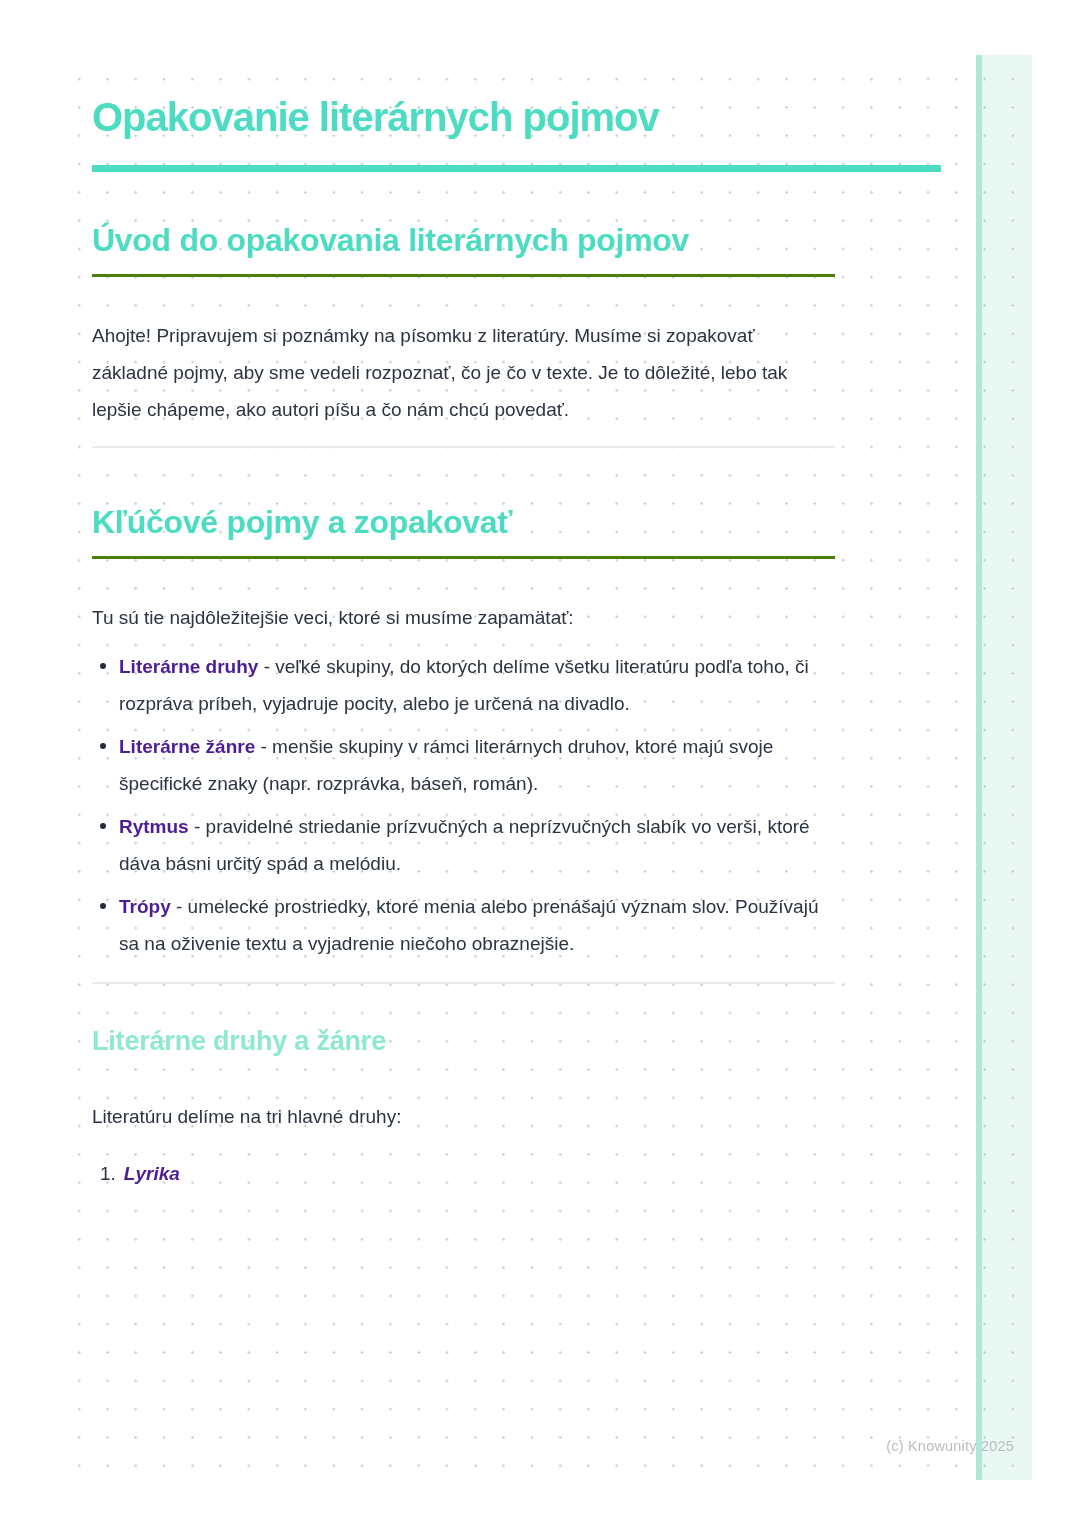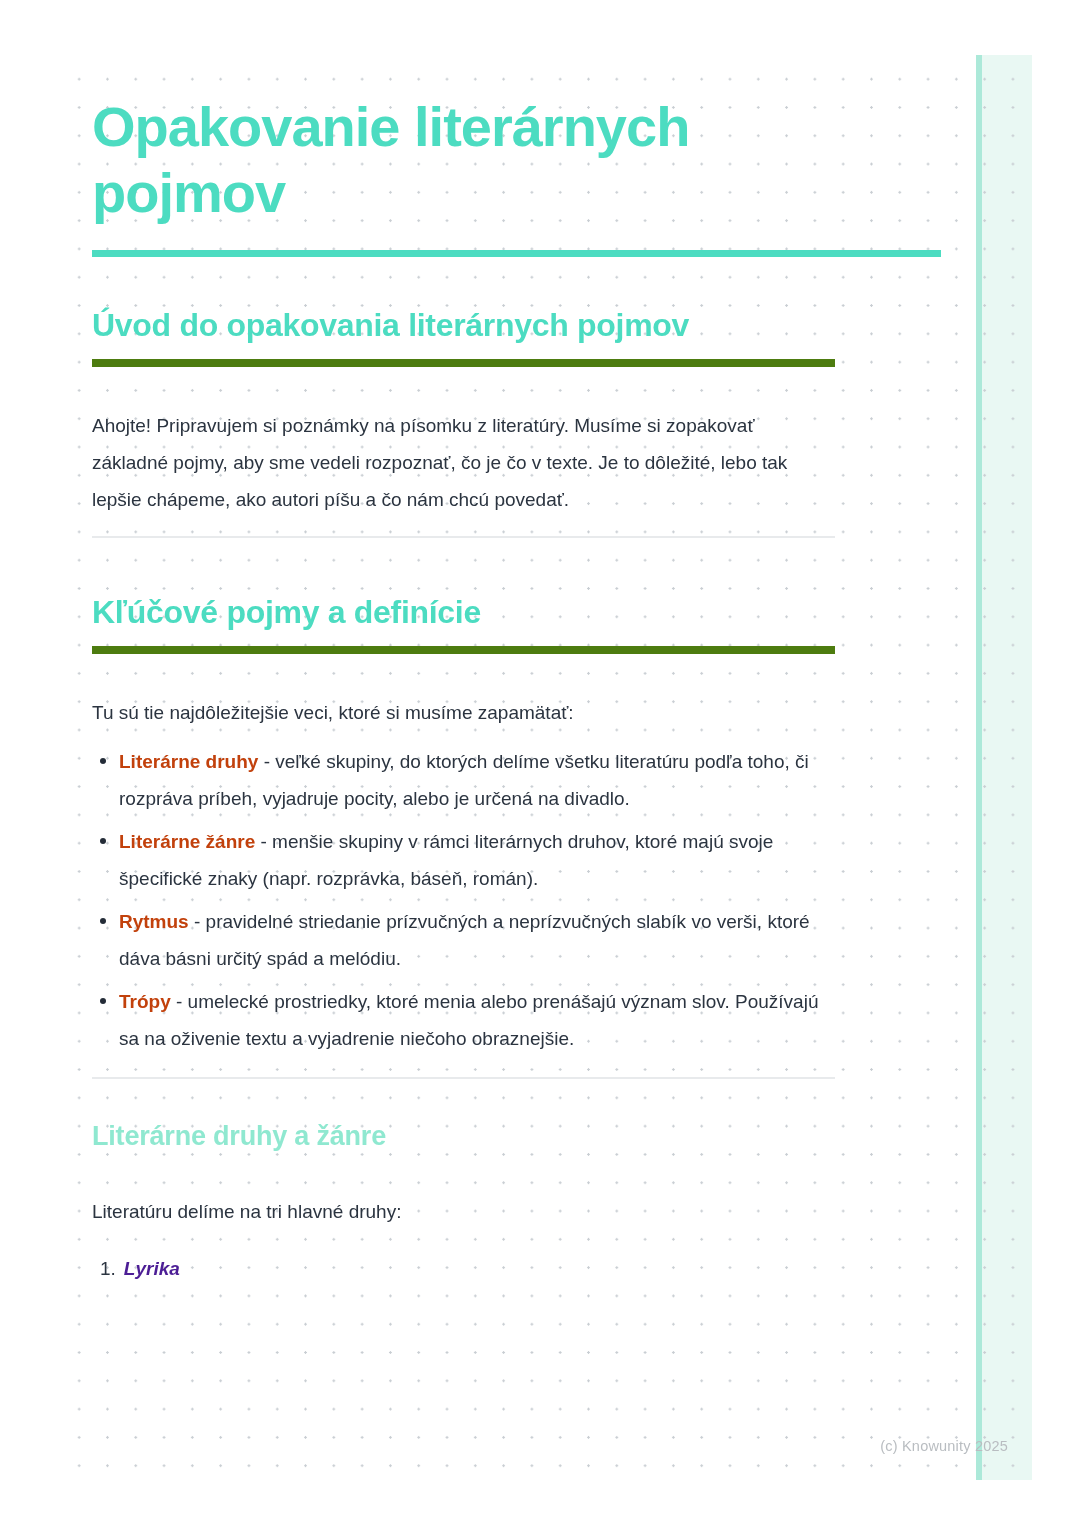--- a/index.html
+++ b/index.html
@@ -34,7 +34,7 @@
 
   .doc-title{
     margin:94px 0 12px;width:743px;
-    font-size:56px;line-height:1.18;font-weight:800;
+    font-size:40px;line-height:1.18;font-weight:800;
     letter-spacing:-1px;color:#4CDCC1;
   }
   .rule-thick{

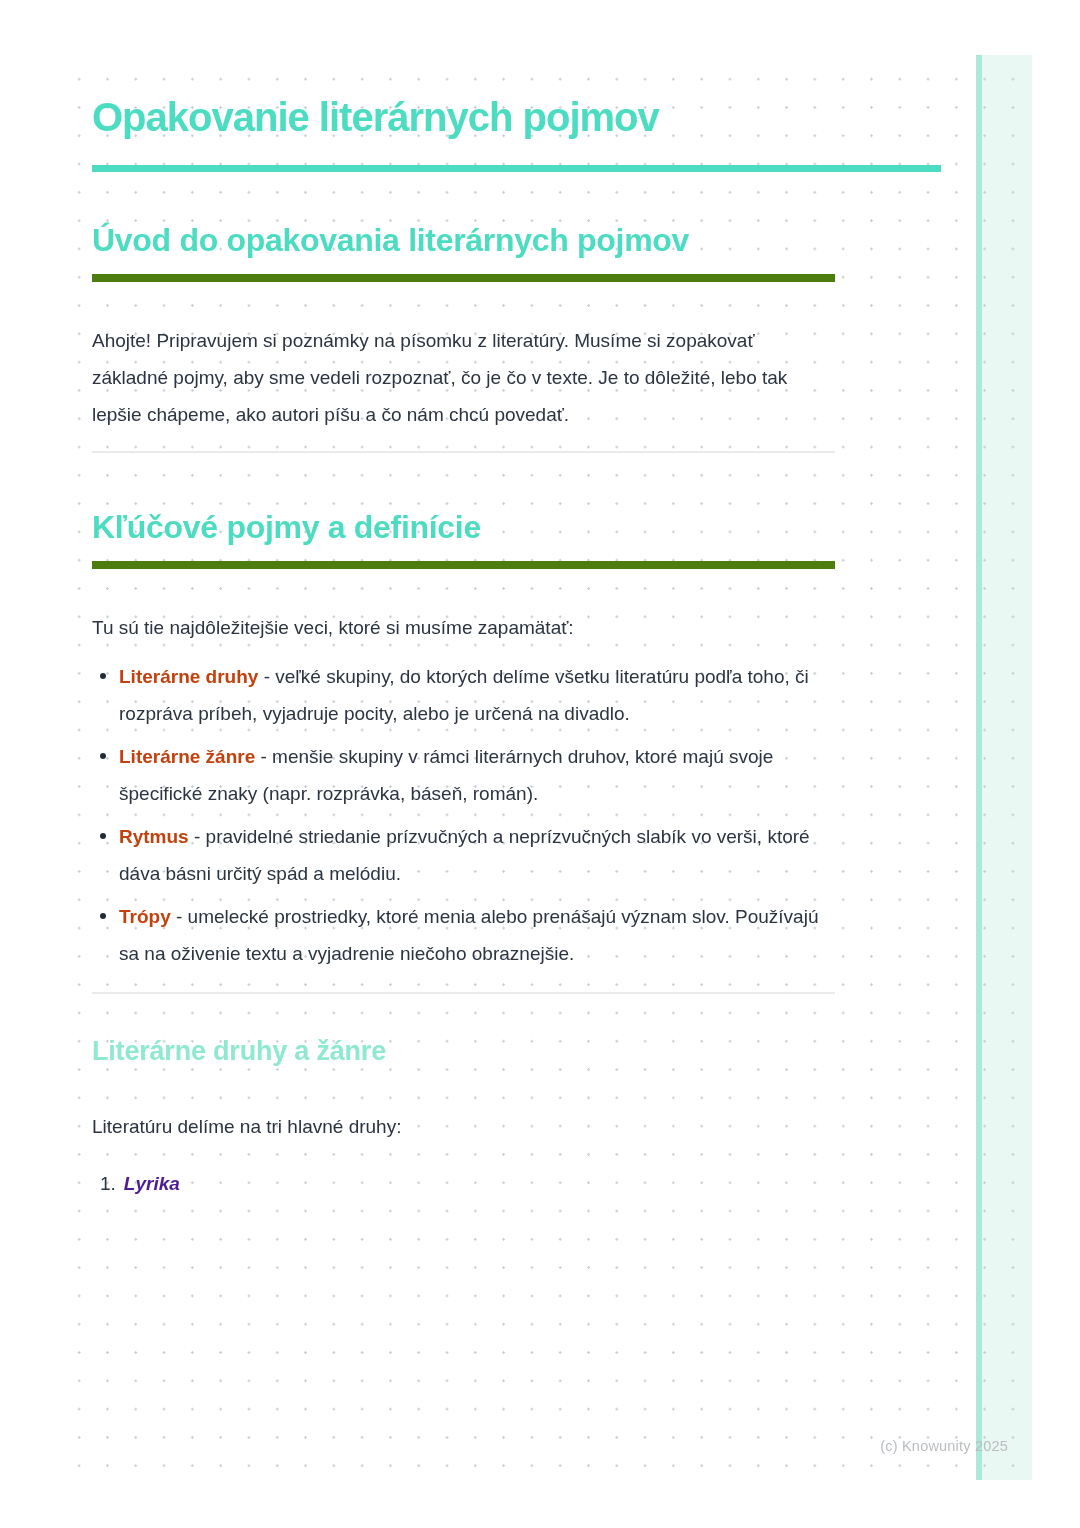--- a/index.html
+++ b/index.html
@@ -42,7 +42,7 @@
   }
   .h2wrap{
     margin-top:48px;width:743px;
-    border-bottom:8px solid #4d7c0f;padding-bottom:14px;
+    border-bottom:3px solid #4d7c0f;padding-bottom:14px;
   }
   .h2wrap.second{margin-top:54px;}
   h2{

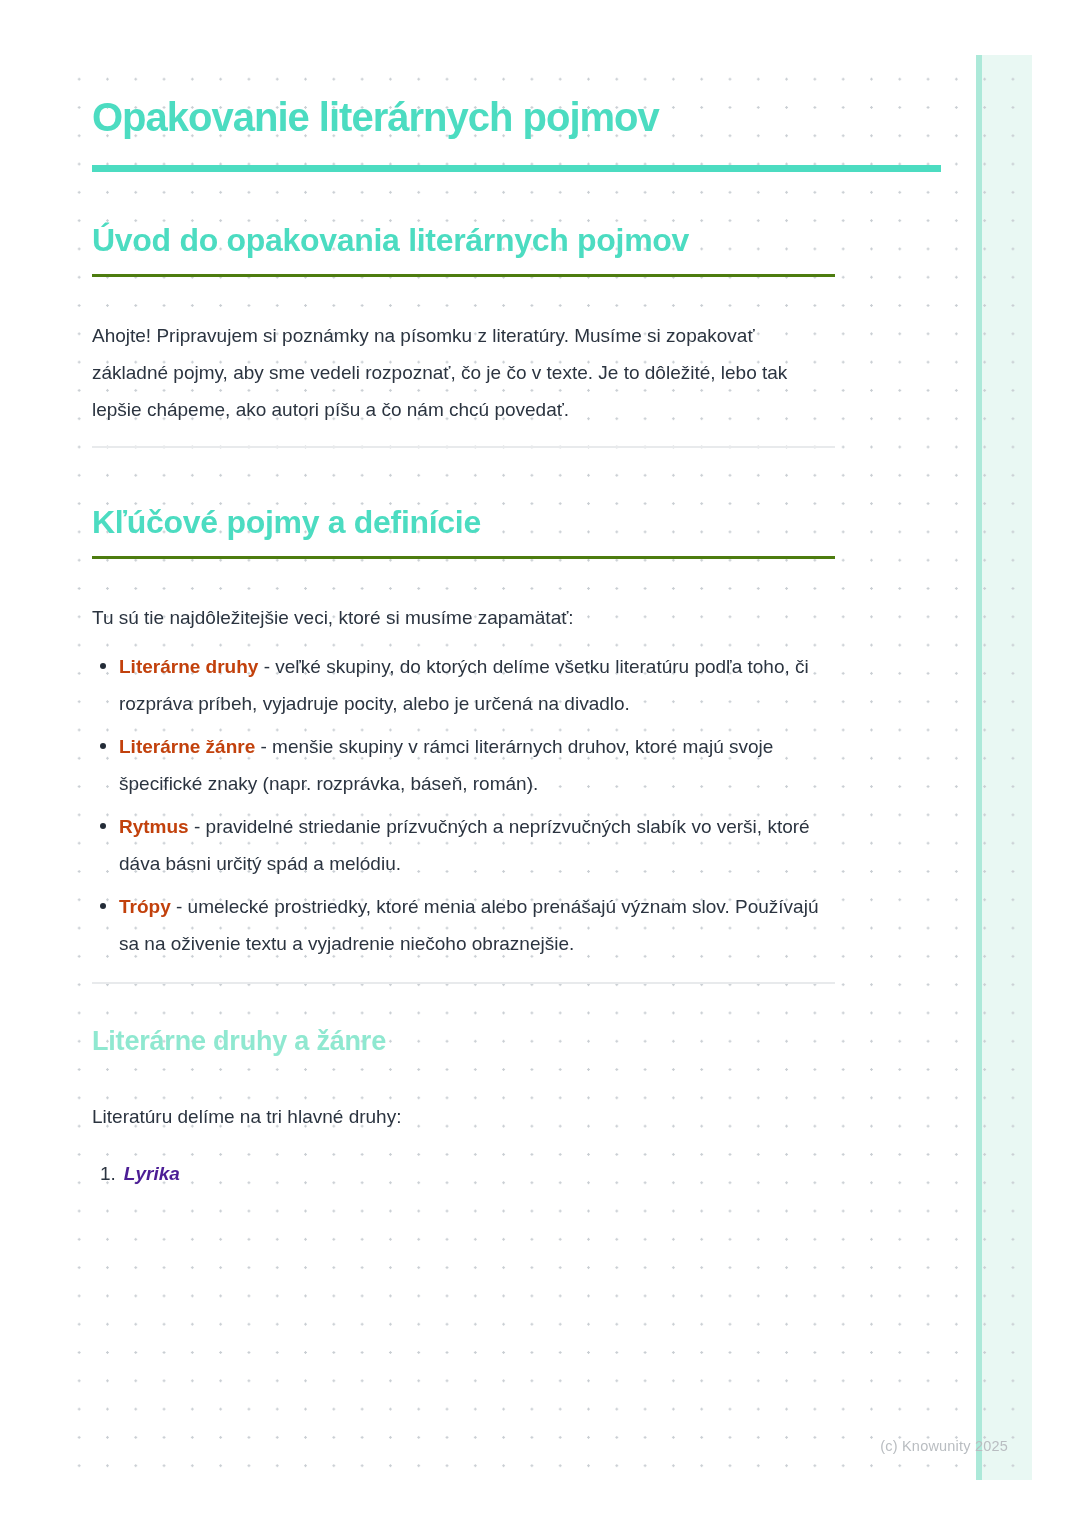--- a/index.html
+++ b/index.html
@@ -114,7 +114,7 @@
 
     <section>
       <div class="h2wrap second">
-        <h2>Kľúčové pojmy a definície</h2>
+        <h2>Kľúčové pojmy a zopakovať</h2>
       </div>
       <p class="body-text">Tu sú tie najdôležitejšie veci, ktoré si musíme zapamätať:</p>
 

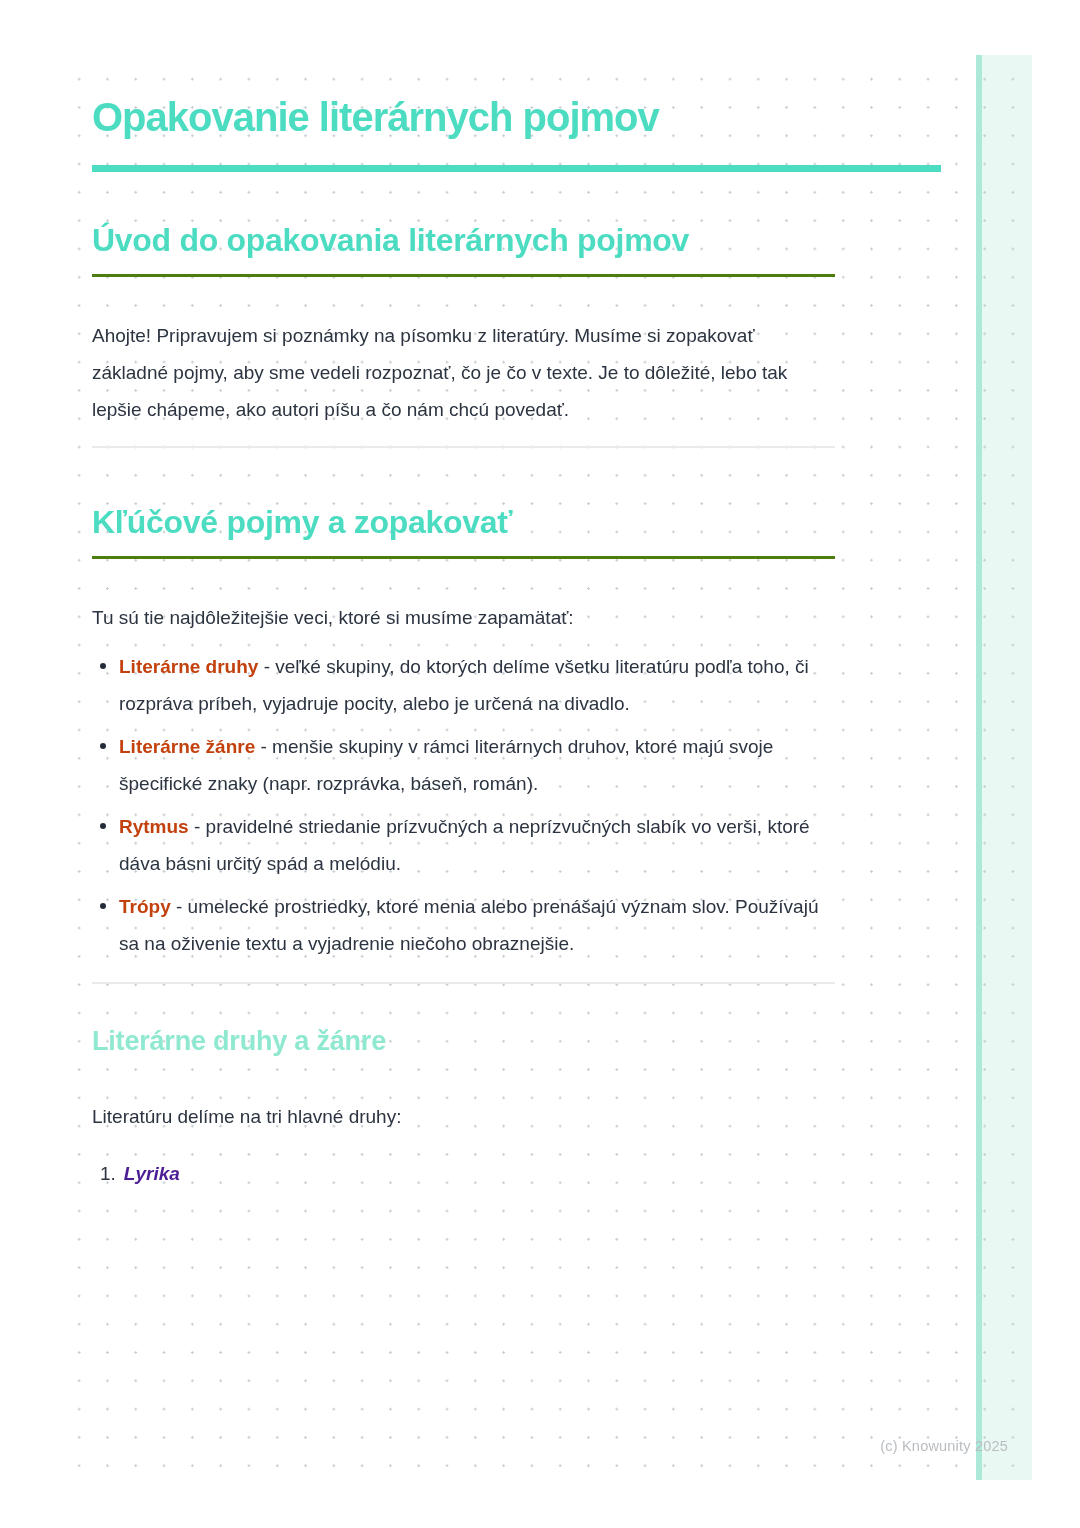--- a/index.html
+++ b/index.html
@@ -74,7 +74,7 @@
   .li-text{
     font-size:19px;line-height:37px;color:#2B3440;
   }
-  .li-term{font-weight:700;color:#c2410c;margin-top:36px;}
+  .li-term{font-weight:700;color:#4c1d95;margin-top:36px;}
   ol.types{
     list-style:none;margin:24px 0 0;padding:0 0 0 8px;
   }

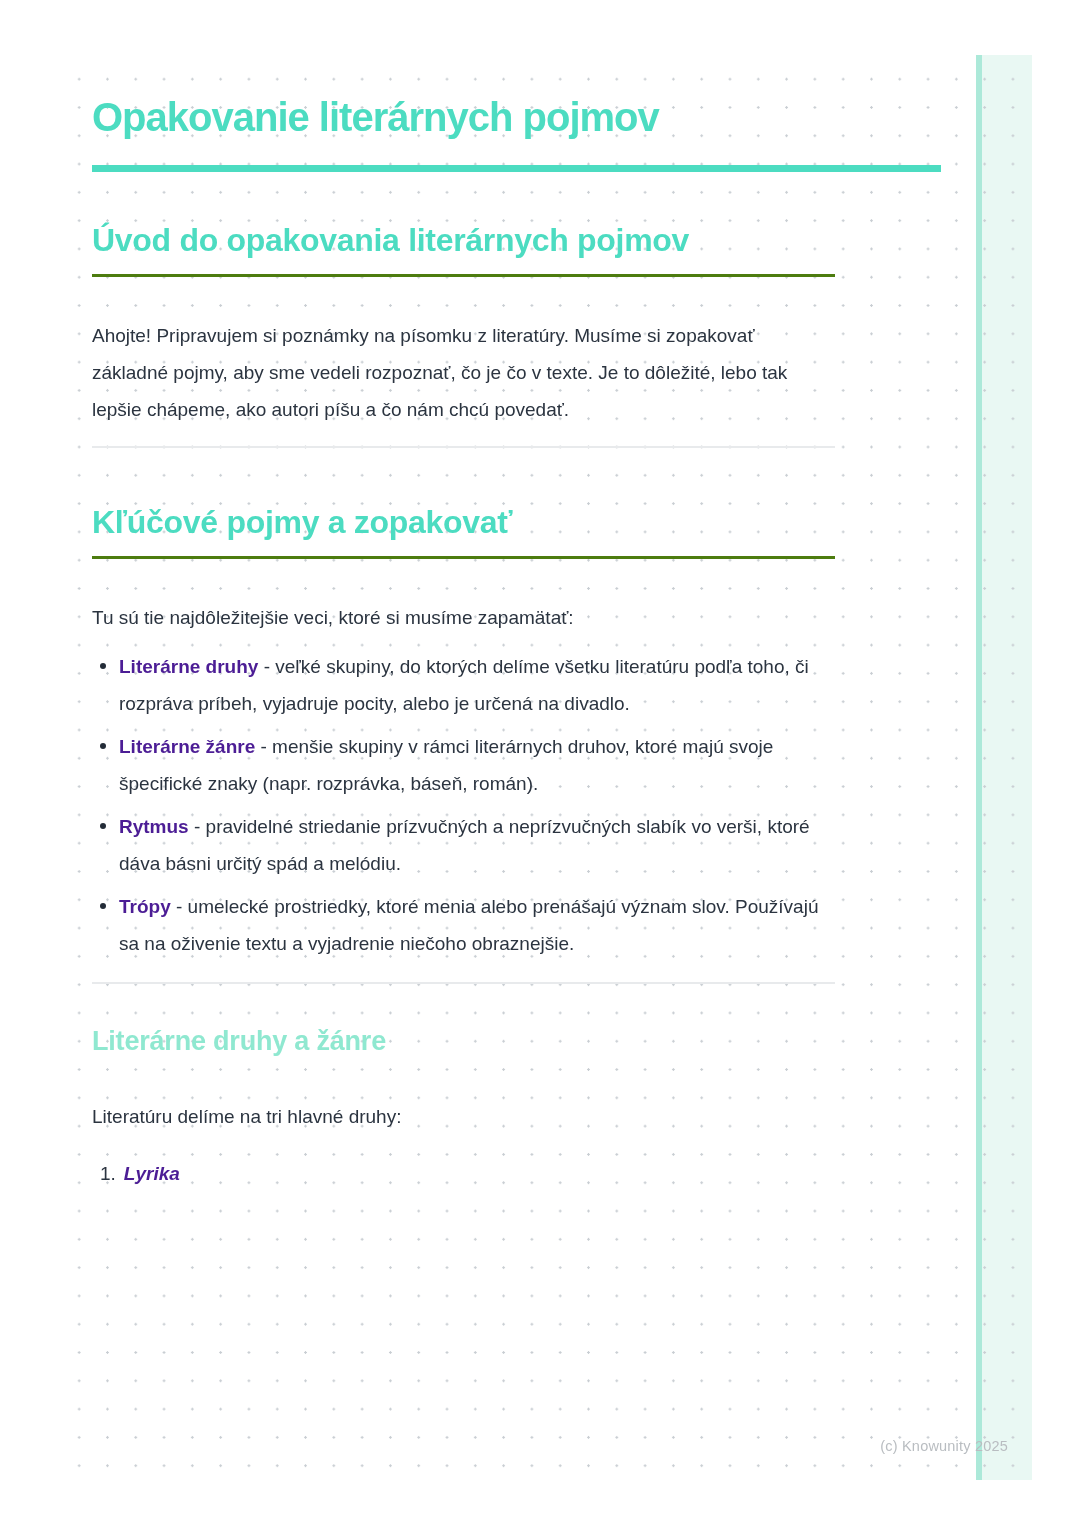--- a/index.html
+++ b/index.html
@@ -86,7 +86,7 @@
   .ol-label{font-weight:700;color:#4c1d95;font-style:italic;}
 
   .footer-credit{
-    position:absolute;right:72px;top:1438px;z-index:3;
+    position:absolute;right:66px;top:1438px;z-index:3;
     font-size:14.5px;color:#B9BDC1;letter-spacing:0.2px;
   }
 </style>

